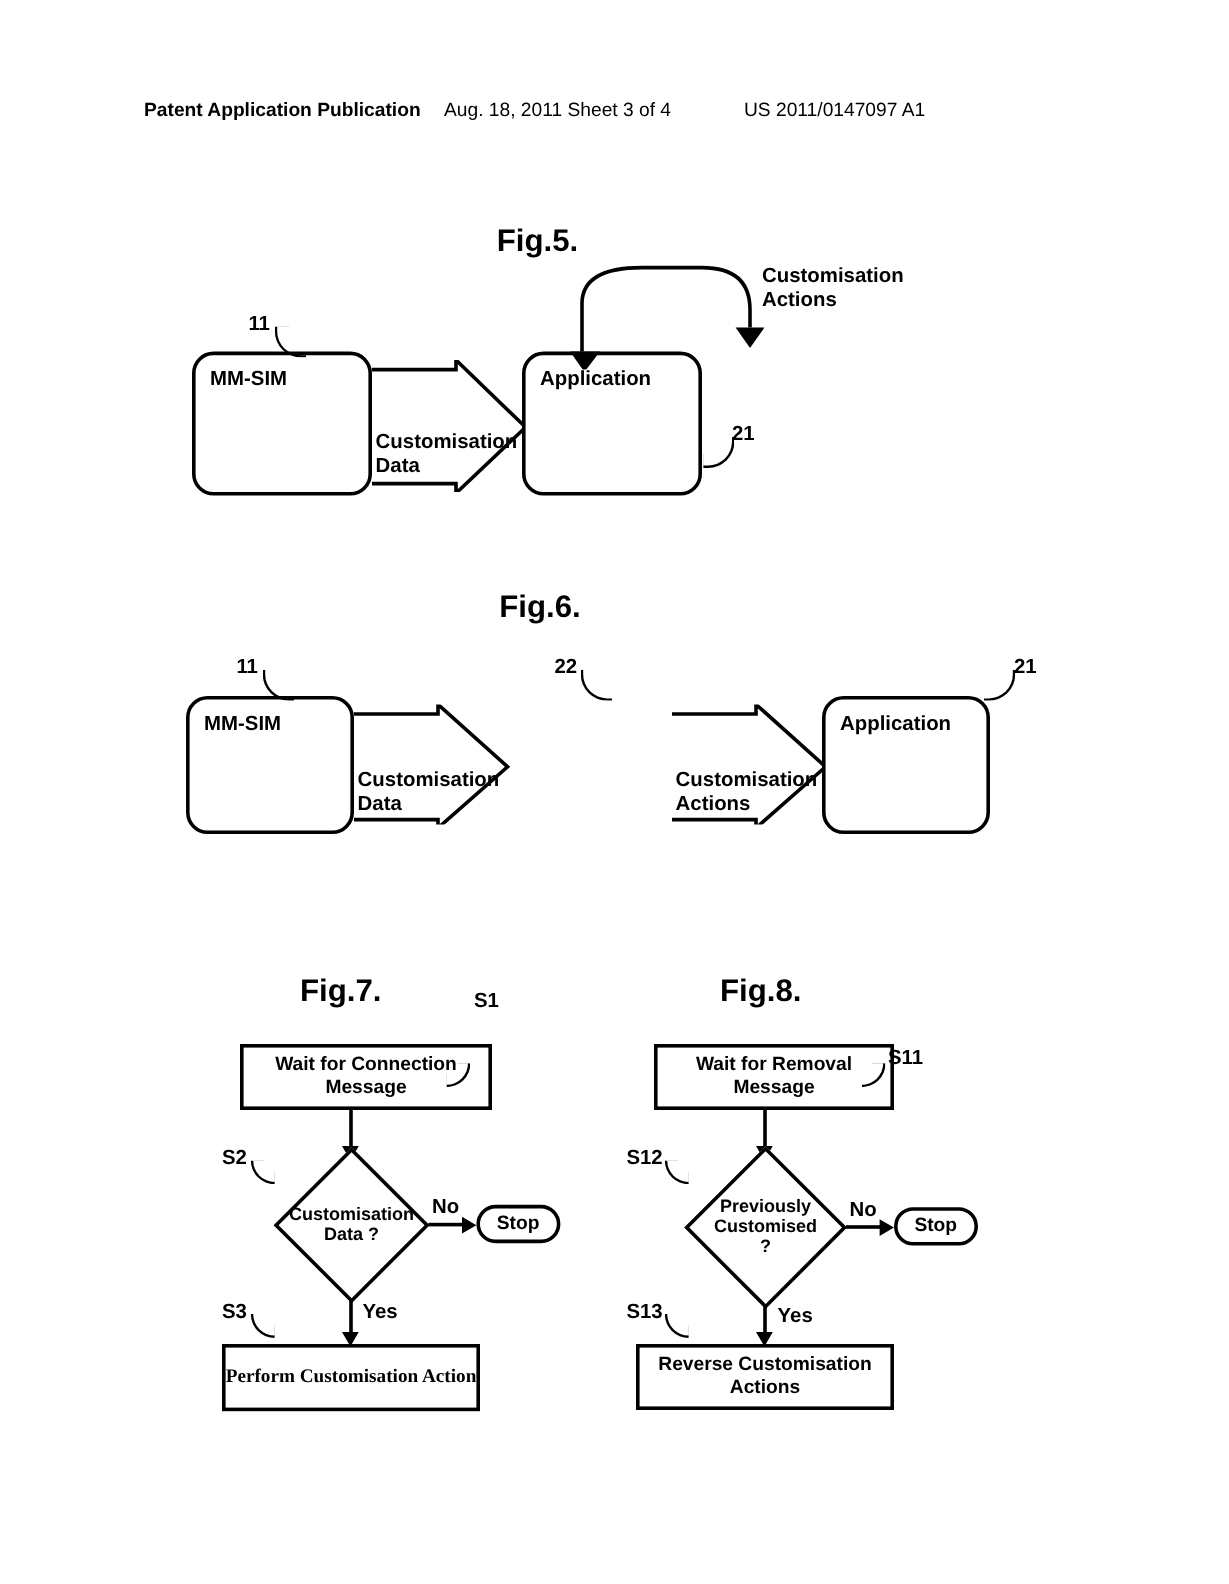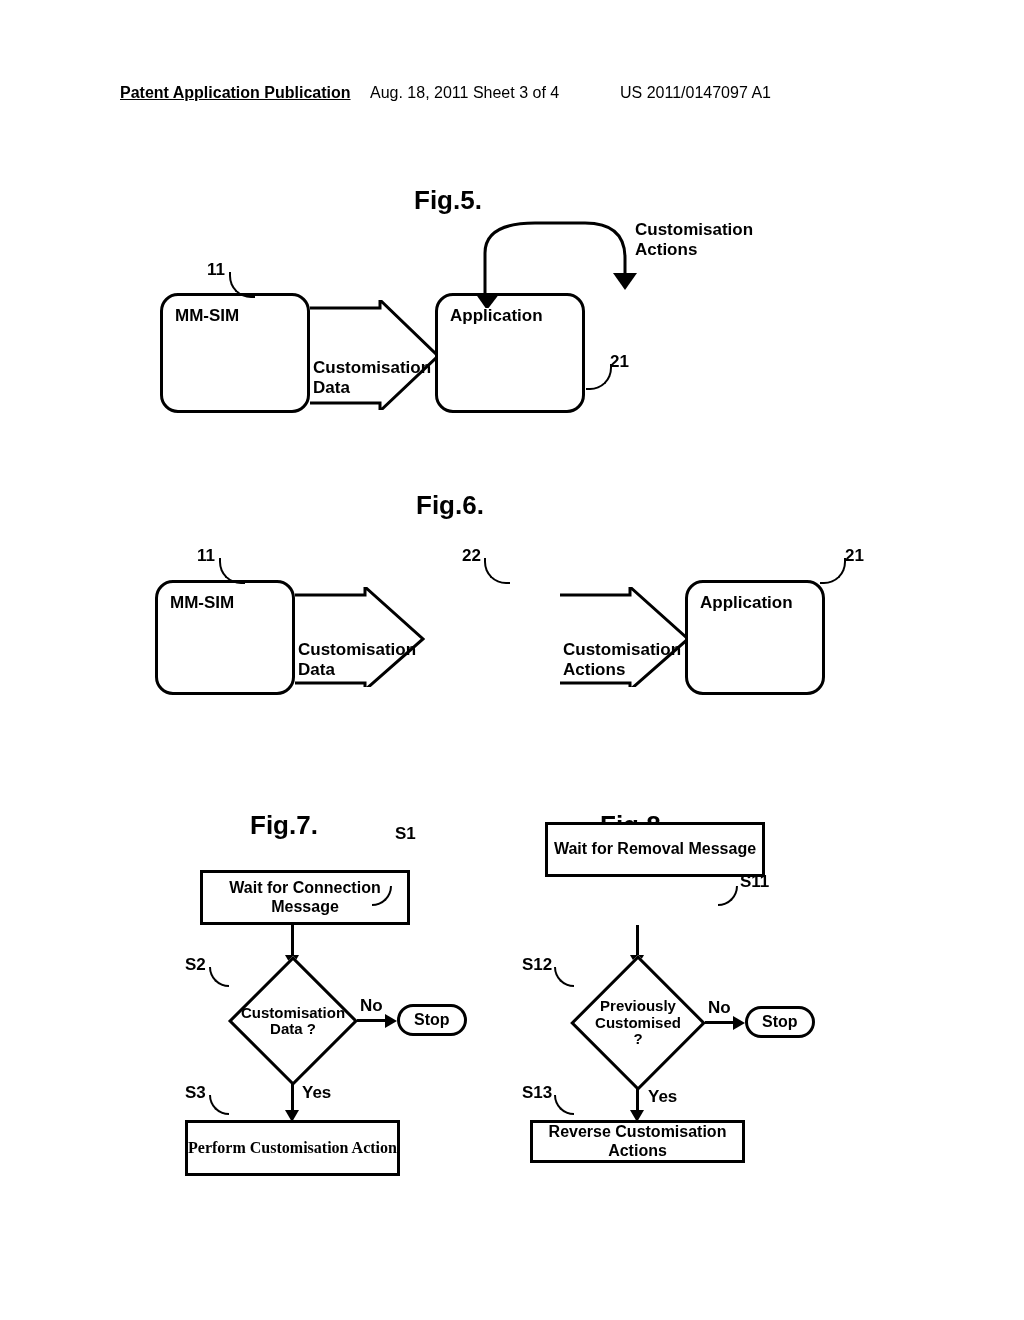--- a/index.html
+++ b/index.html
@@ -17,7 +17,7 @@
     width: 1024px; height: 1320px;
   }
   .hdr { position: absolute; top: 84px; font-size: 16px; }
-  .hdr.left  { left: 120px; font-weight: bold; text-decoration: underline; }
+  .hdr.left  { left: 120px; font-weight: bold; }
   .hdr.mid   { left: 370px; }
   .hdr.right { left: 620px; }
 

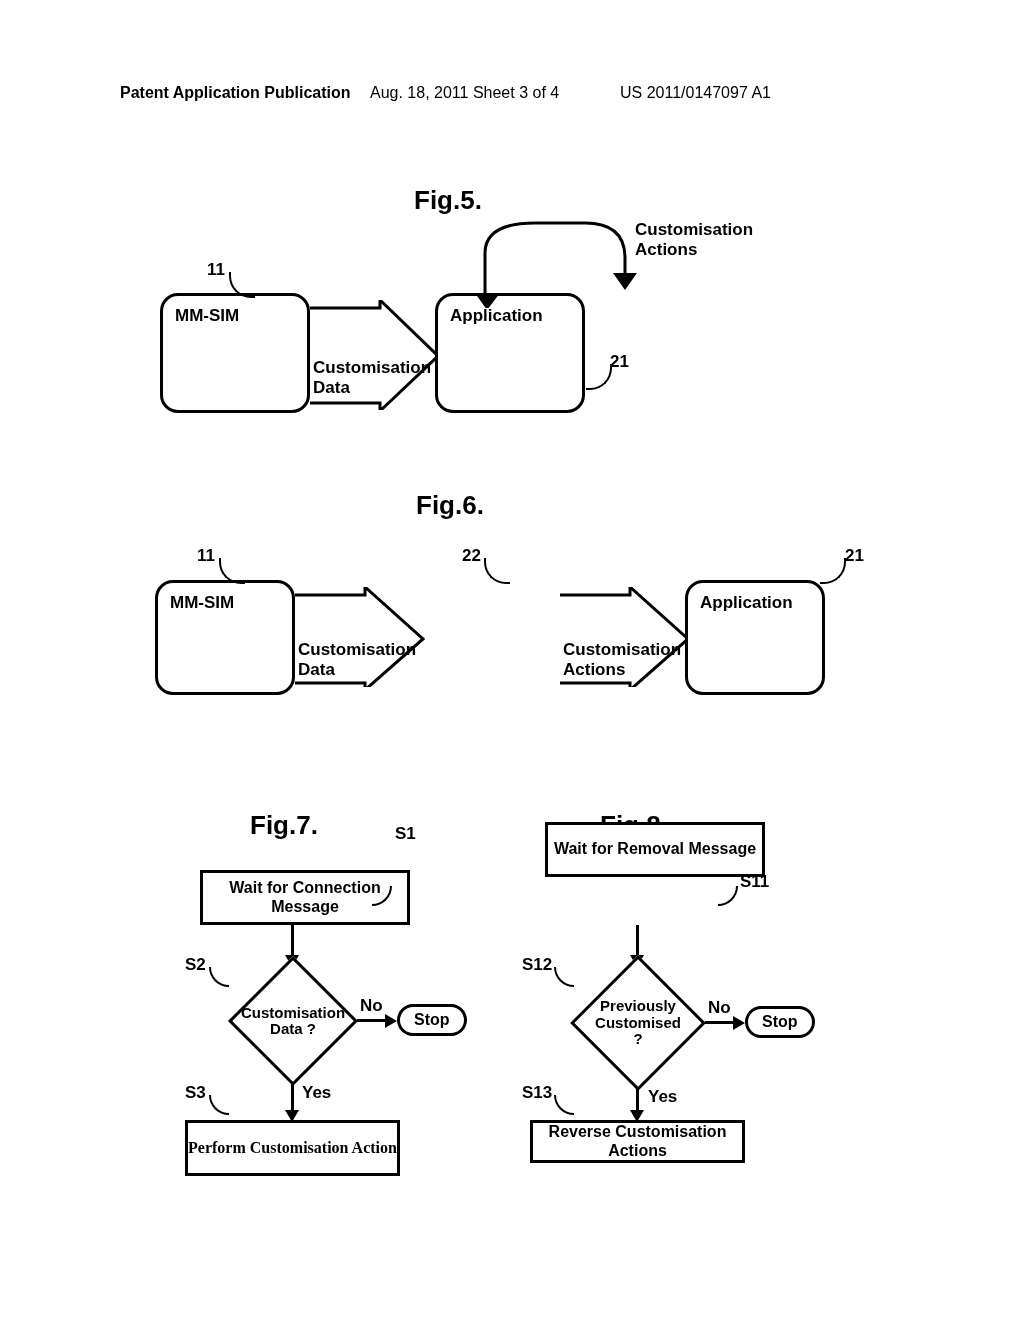--- a/index.html
+++ b/index.html
@@ -210,7 +210,7 @@
 
   <div class="fig-title" style="left:600px; top:810px;">Fig.8.</div>
 
-  <div class="rect" style="left:545px; top:822px; width:220px; height:55px;">
+  <div class="rect" style="left:545px; top:870px; width:200px; height:55px;">
     <span>Wait for Removal Message</span>
   </div>
   <div class="lbl" style="left:740px; top:872px;">S11</div>

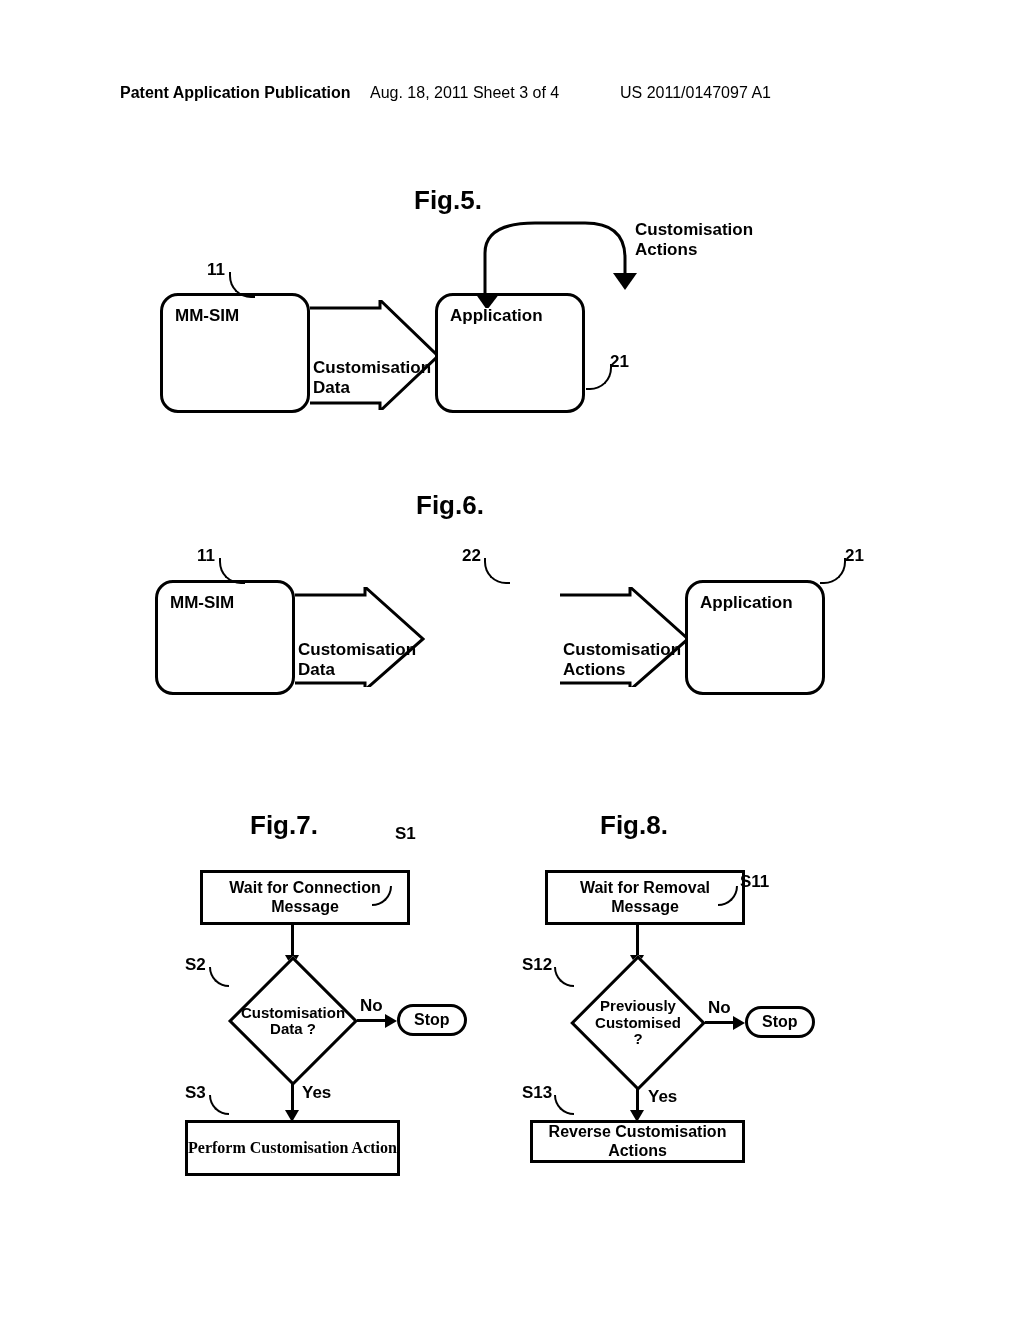--- a/index.html
+++ b/index.html
@@ -236,7 +236,7 @@
   <div class="lbl" style="left:522px; top:1083px;">S13</div>
   <div class="lead" style="left:554px; top:1095px; width:20px;height:20px;"></div>
 
-  <div class="rect" style="left:530px; top:1120px; width:215px; height:43px;">
+  <div class="rect" style="left:530px; top:1120px; width:215px; height:55px;">
     <span>Reverse Customisation Actions</span>
   </div>
 

